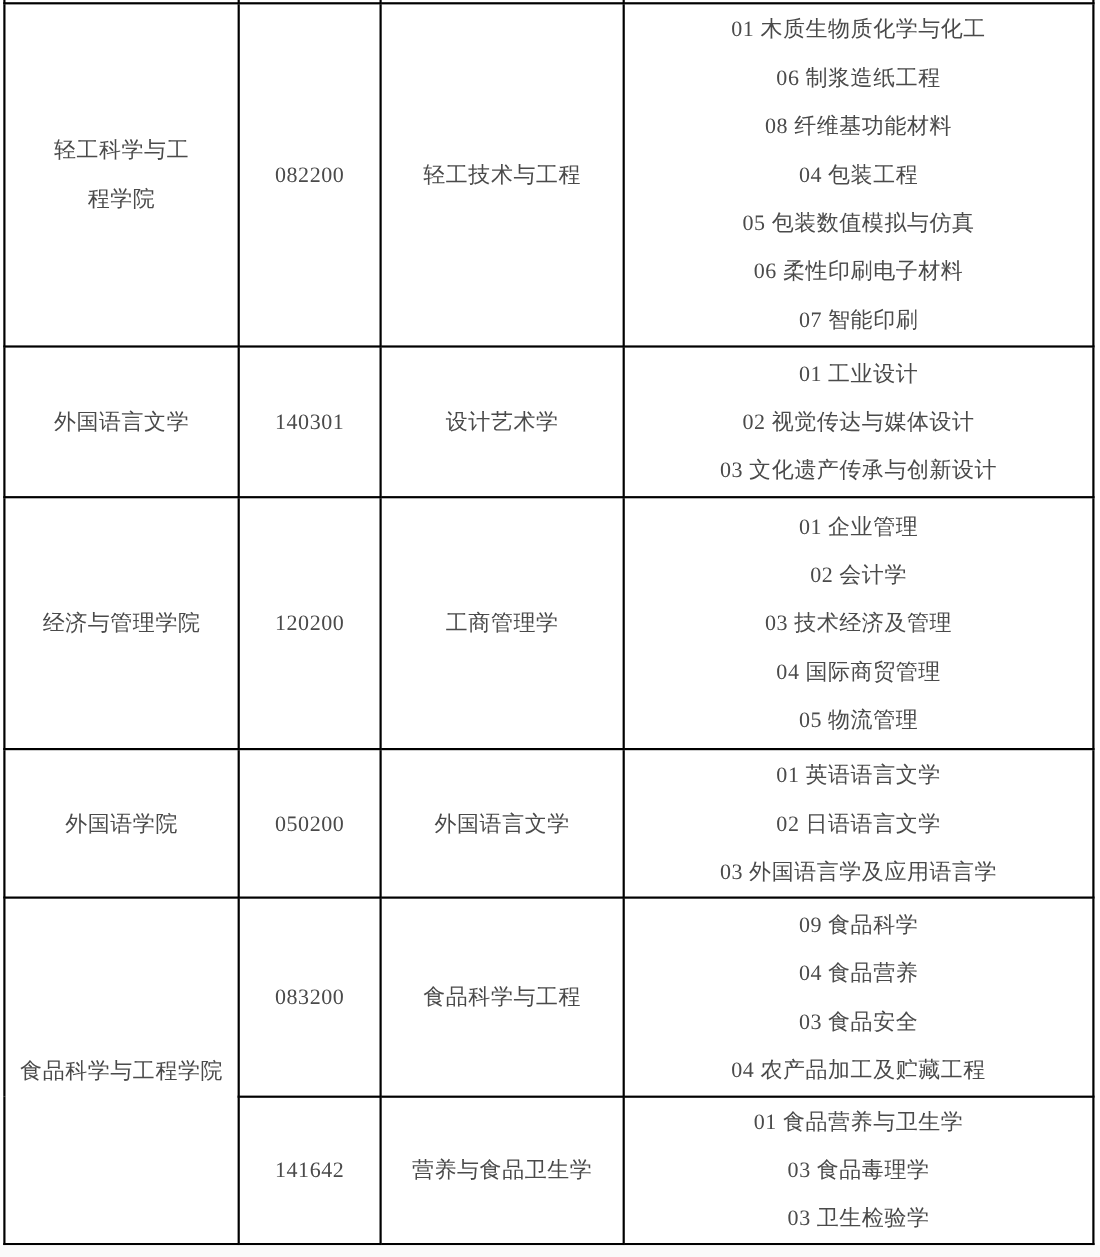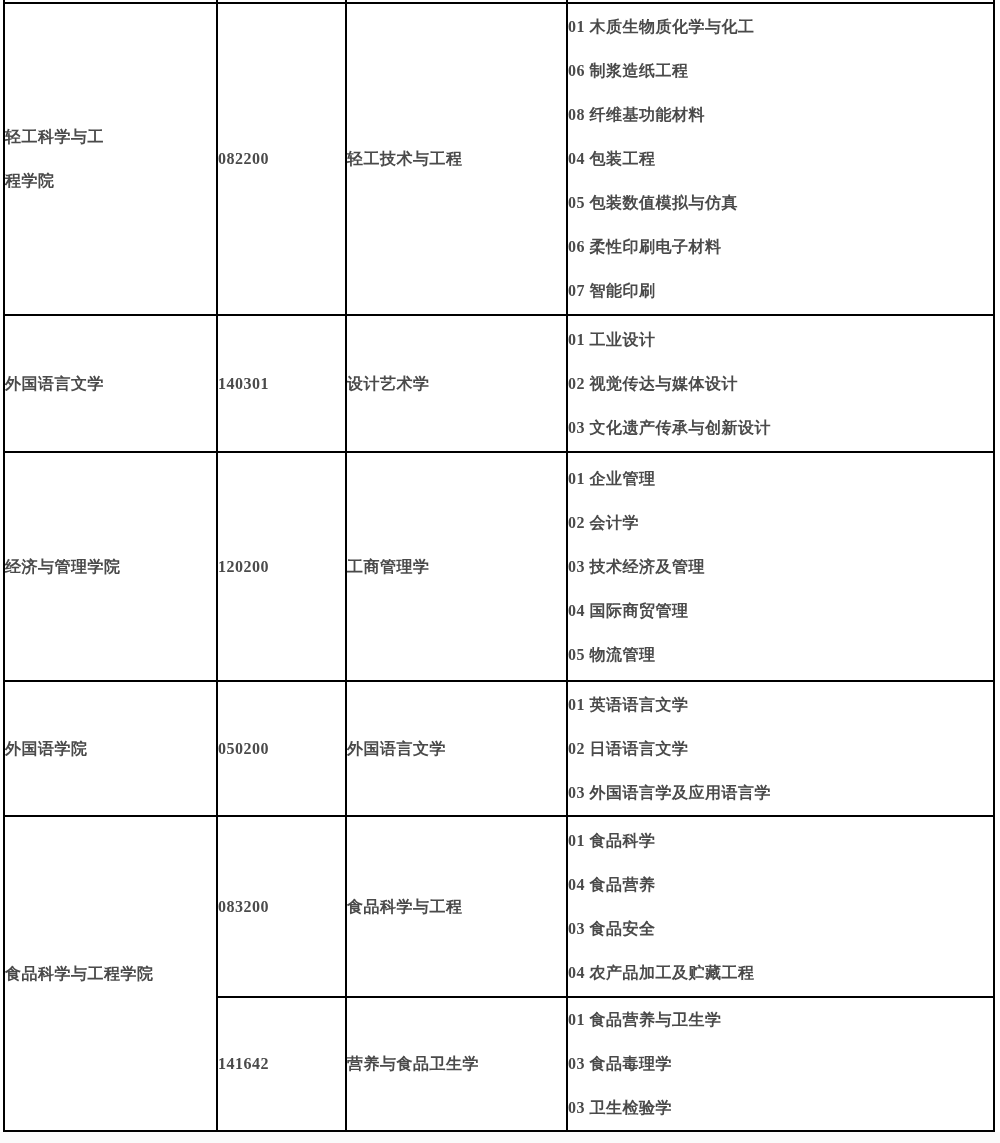--- a/index.html
+++ b/index.html
@@ -29,14 +29,13 @@
   col.c4{width:427px}
   td{
     border:2px solid var(--border-color);
-    text-align:left;
+    text-align:center;
     vertical-align:middle;
     color:var(--text-color);
-    font-size:16px;
+    font-size:20px;
     letter-spacing:0.5px;
     padding:0;
     overflow:hidden;
-    font-weight:bold;
   }
   
   tbody tr:nth-child(1){height:39px}

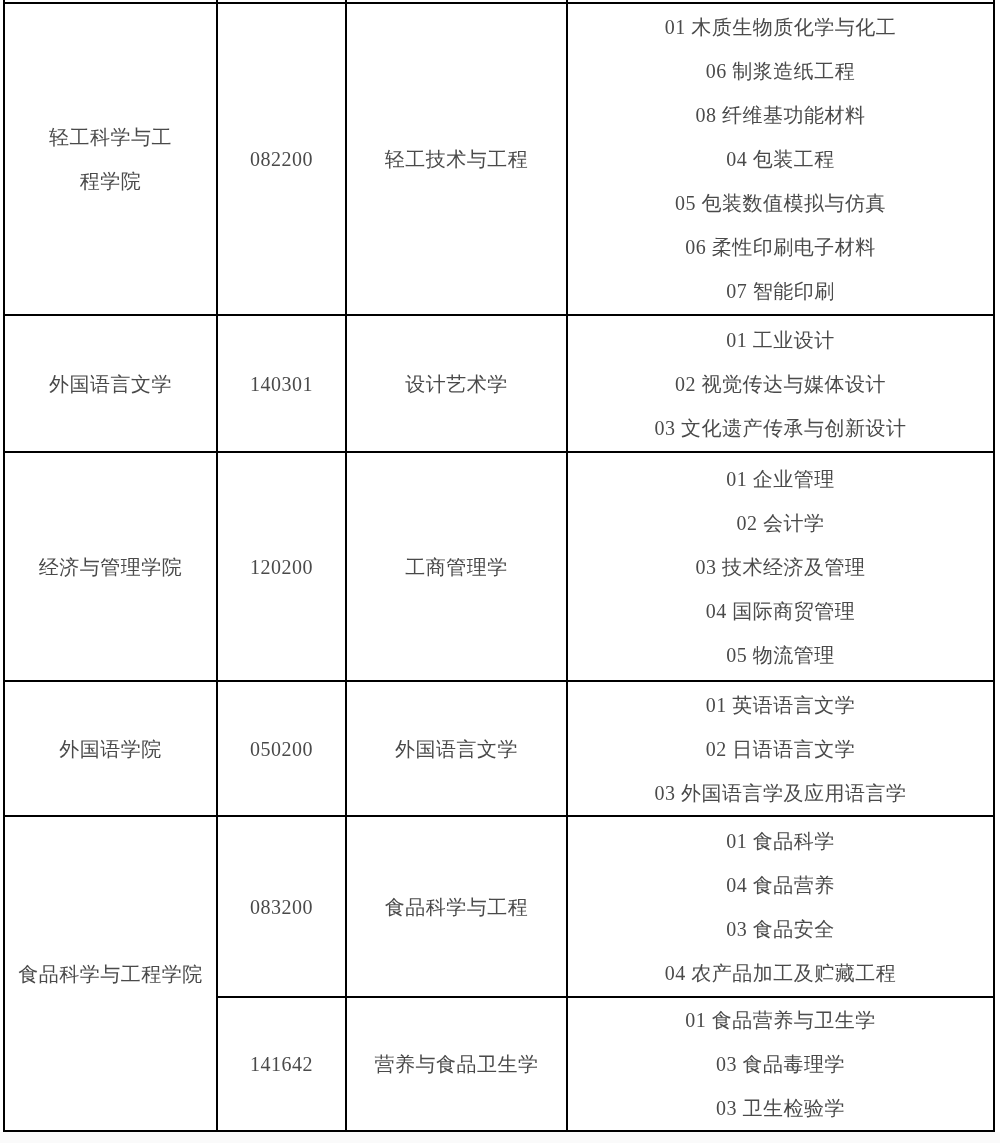--- a/index.html
+++ b/index.html
@@ -152,7 +152,7 @@
             <div class="line">食品科学与工程</div>
           </td>
           <td>
-            <div class="line">01 食品科学</div>
+            <div class="line">09 食品科学</div>
             <div class="line">04 食品营养</div>
             <div class="line">03 食品安全</div>
             <div class="line">04 农产品加工及贮藏工程</div>

